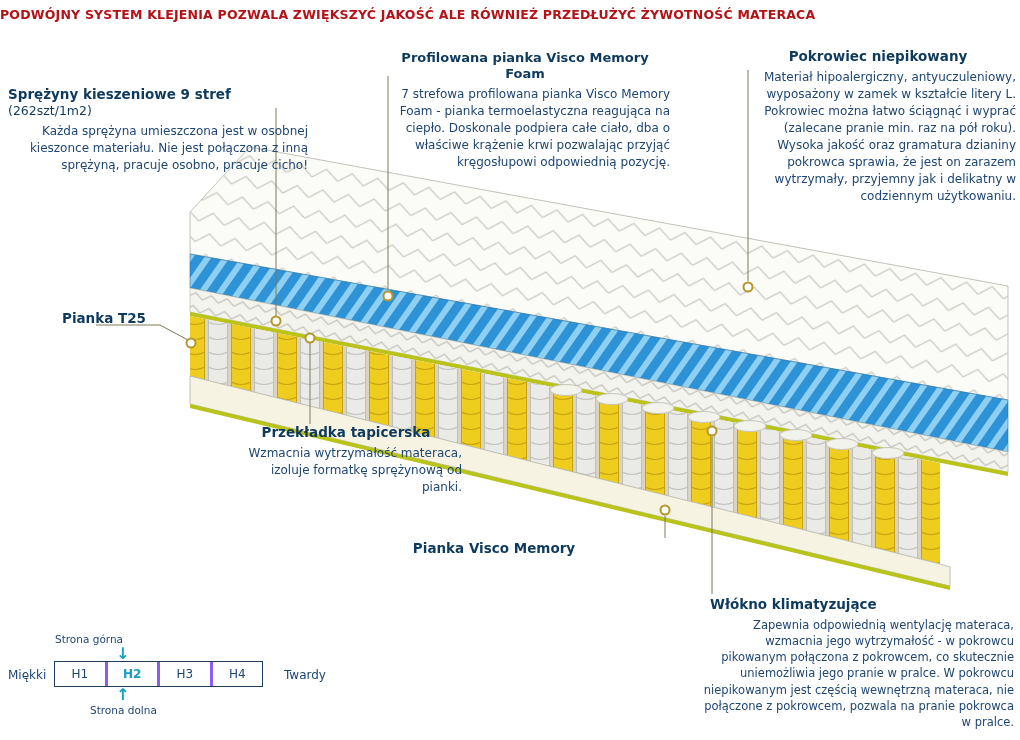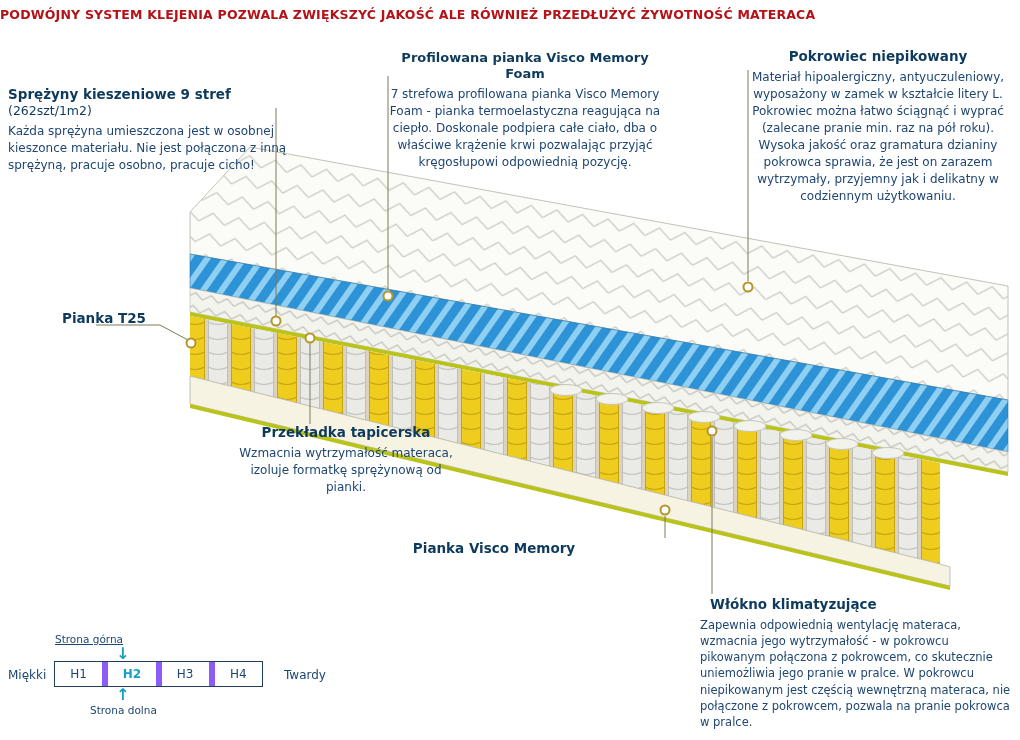--- a/index.html
+++ b/index.html
@@ -19,7 +19,7 @@
   .ann { position:absolute; }
   .ann h3 { font-size:13.5px; font-weight:bold; color:#0e3a5d; margin-bottom:5px; line-height:1.2; }
   .ann .suffix { font-weight:normal; font-size:12.5px; }
-  .ann p { font-size:12px; line-height:1.42; color:#1e4671; }
+  .ann p { font-size:12px; line-height:1.42; color:#1e4671;text-align:right; }
   .center { text-align:center; }
 
   #ann-springs   { left:8px;   top:86px;  width:300px; }

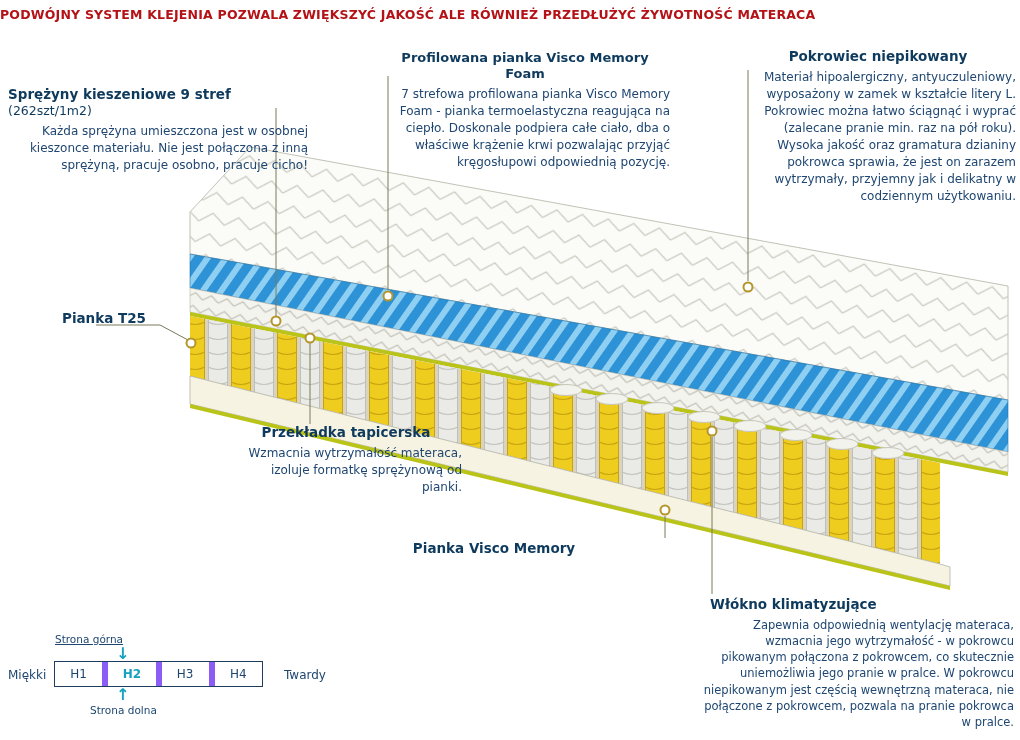--- a/index.html
+++ b/index.html
@@ -35,7 +35,7 @@
 
   
   .scale-label-small { position:absolute; font-size:10.5px; color:#1e4671; }
-  #lbl-top    { left:55px;  top:633px;text-decoration:underline; }
+  #lbl-top    { left:55px;  top:633px; }
   #lbl-bottom { left:90px;  top:704px; }
   .scale-arrow { position:absolute; color:#14a0be; font-weight:bold; font-size:16px; line-height:1; }
   #arrow-down { left:116px; top:646px; }

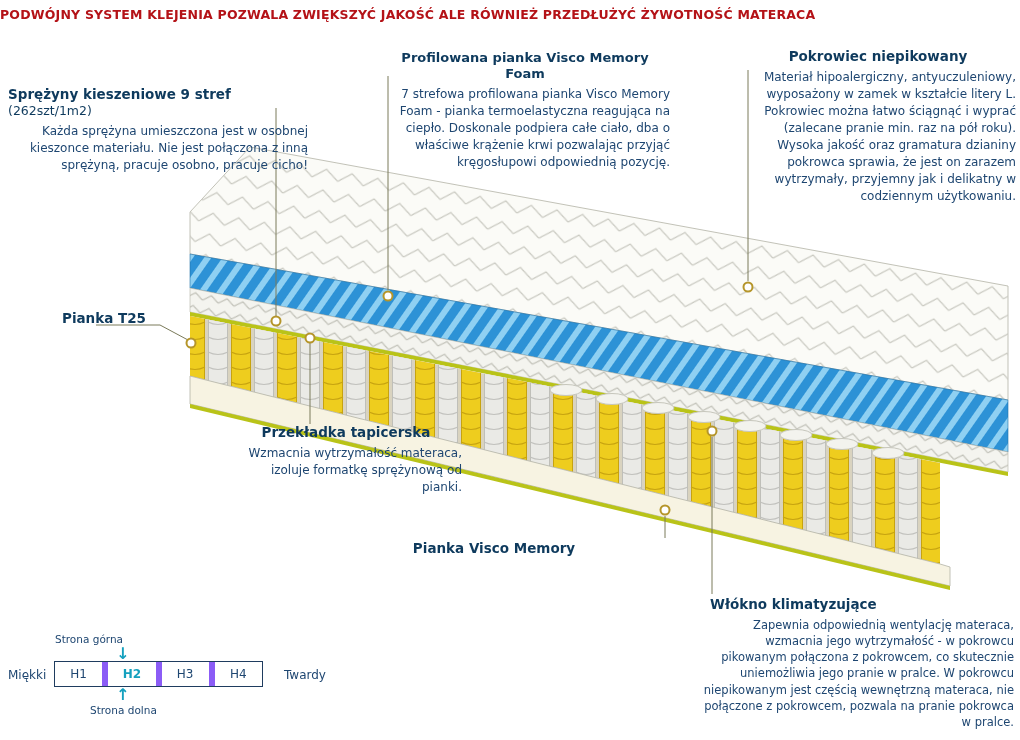--- a/index.html
+++ b/index.html
@@ -49,7 +49,7 @@
   }
   .scale-cell {
     flex:1; display:flex; align-items:center; justify-content:center;
-    font-size:12px; color:#1e4671; border-right:6px solid #8b5cf6;
+    font-size:12px; color:#1e4671; border-right:3px solid #8b5cf6;
   }
   .scale-cell:last-child { border-right:none; }
   .scale-cell.active { color:#14a0be; font-weight:bold; }

